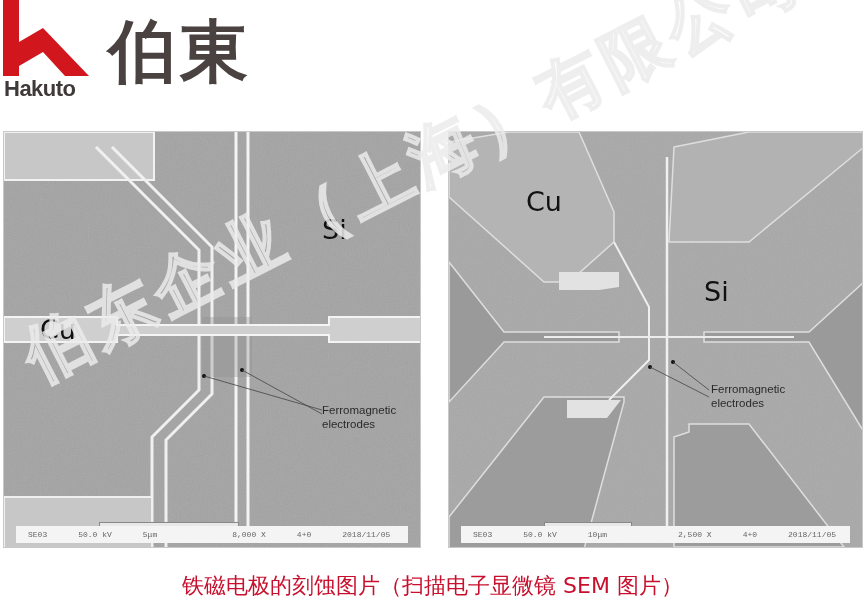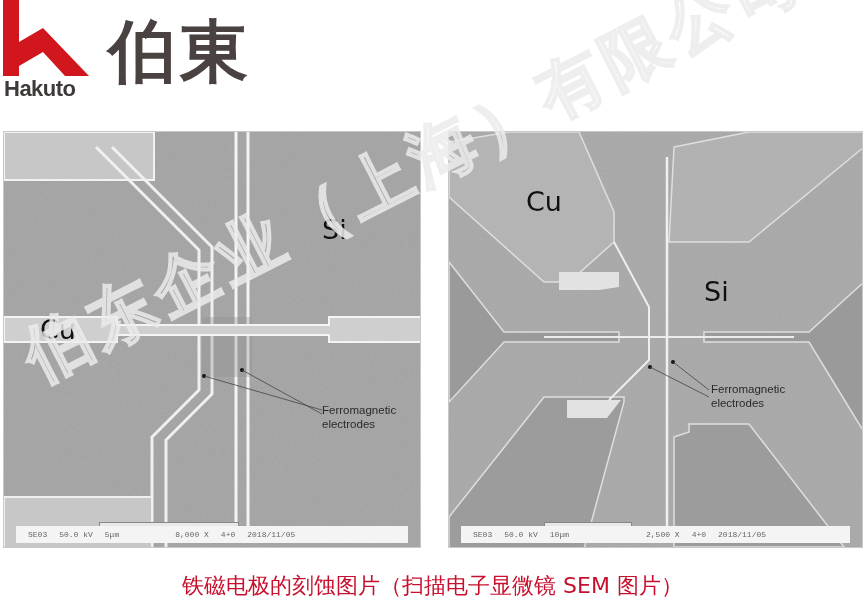--- a/index.html
+++ b/index.html
@@ -27,7 +27,7 @@
 
   .infobar { position:absolute; left:12px; right:12px; bottom:4px; height:17px; background:#f4f4f4;
              display:flex; align-items:center; font-family:"Liberation Mono", monospace;
-             font-size:8px; color:#666; white-space:nowrap; }
+             font-size:8px; color:#666; white-space:nowrap;gap:19px; }
   .infobar span { margin-left:12px; }
   .scalebar { position:absolute; bottom:20px; height:3px; background:#e8e8e8; border:1px solid #888; }
 

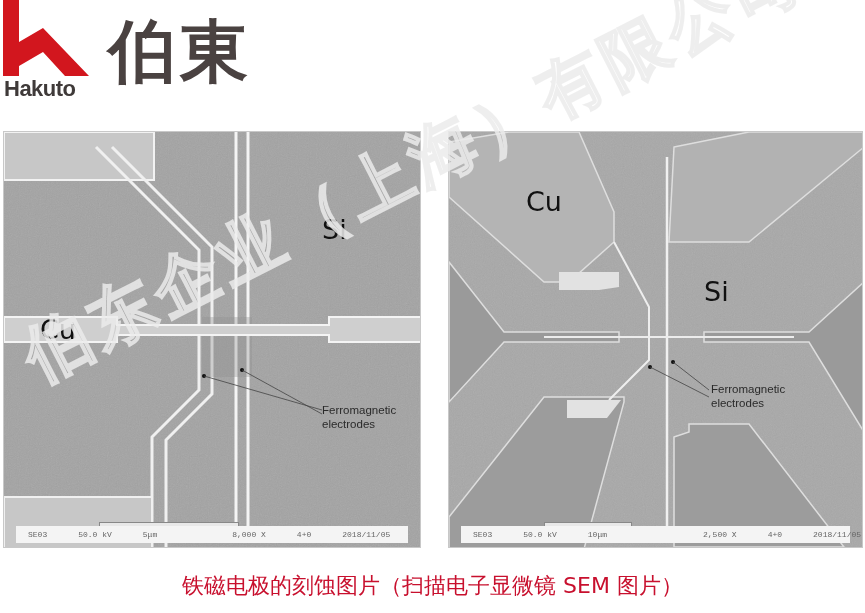--- a/index.html
+++ b/index.html
@@ -141,7 +141,7 @@
     <span>SE03</span>
     <span>50.0 kV</span>
     <span>10μm</span>
-    <span style="margin-left:77px">2,500 X</span>
+    <span style="margin-left:52px">2,500 X</span>
     <span>4+0</span>
     <span>2018/11/05</span>
   </div>

